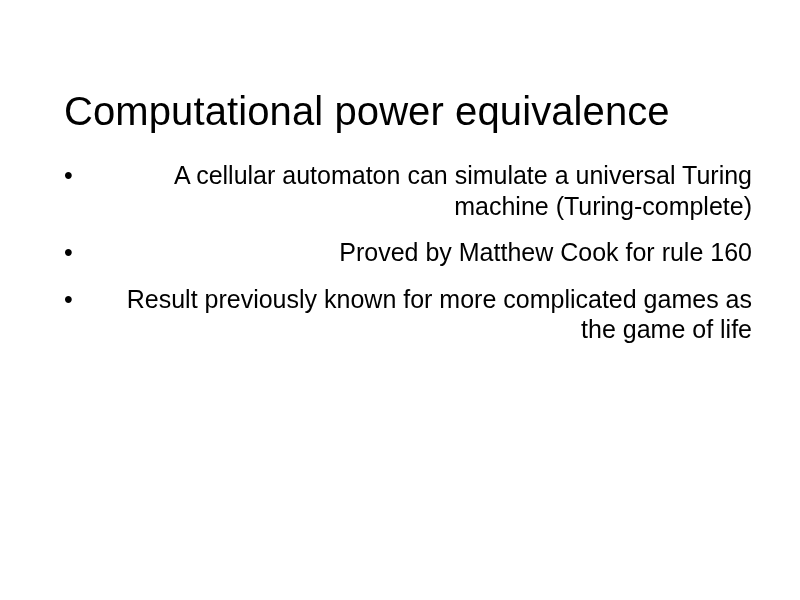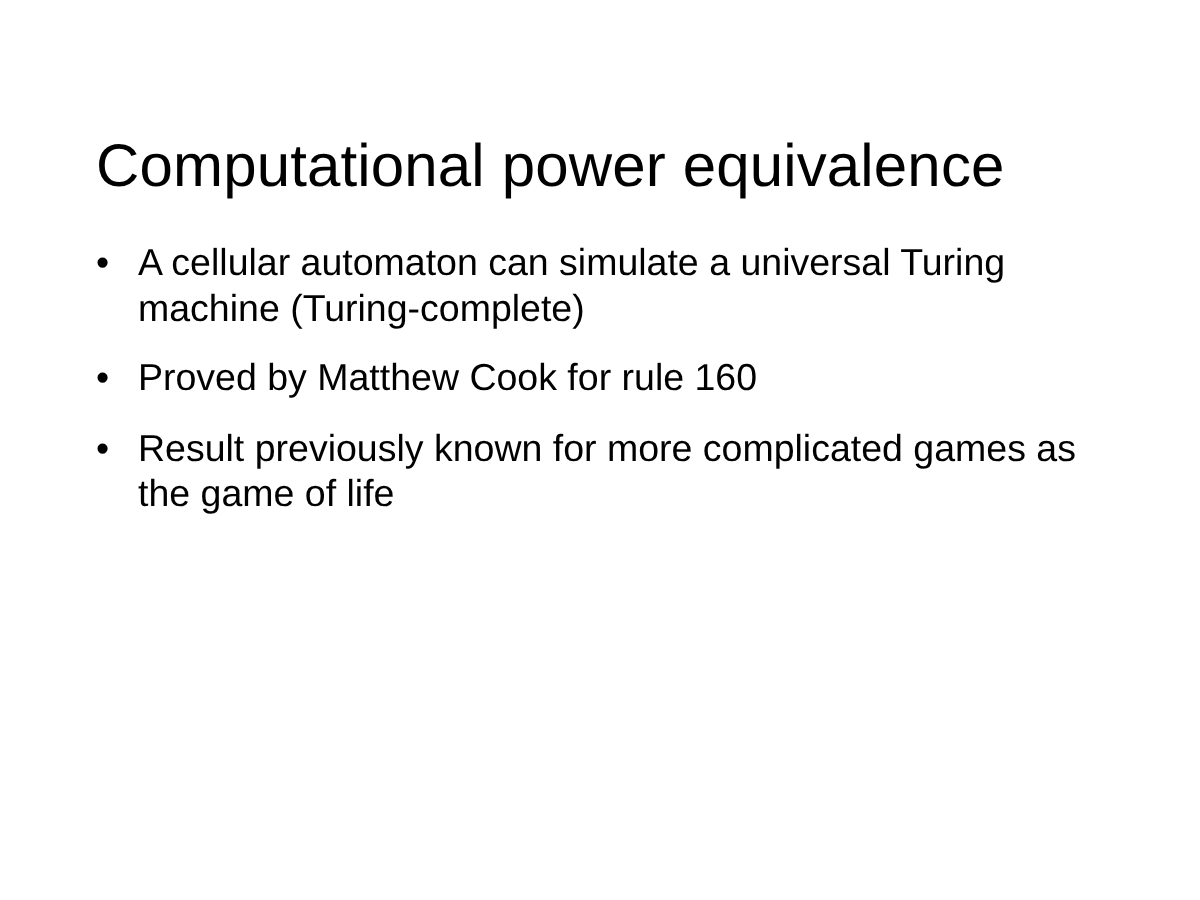--- a/index.html
+++ b/index.html
@@ -62,6 +62,7 @@
   }
   .bullet-text {
     display: block;
+    text-align: right;
   }
 </style>
 </head>

